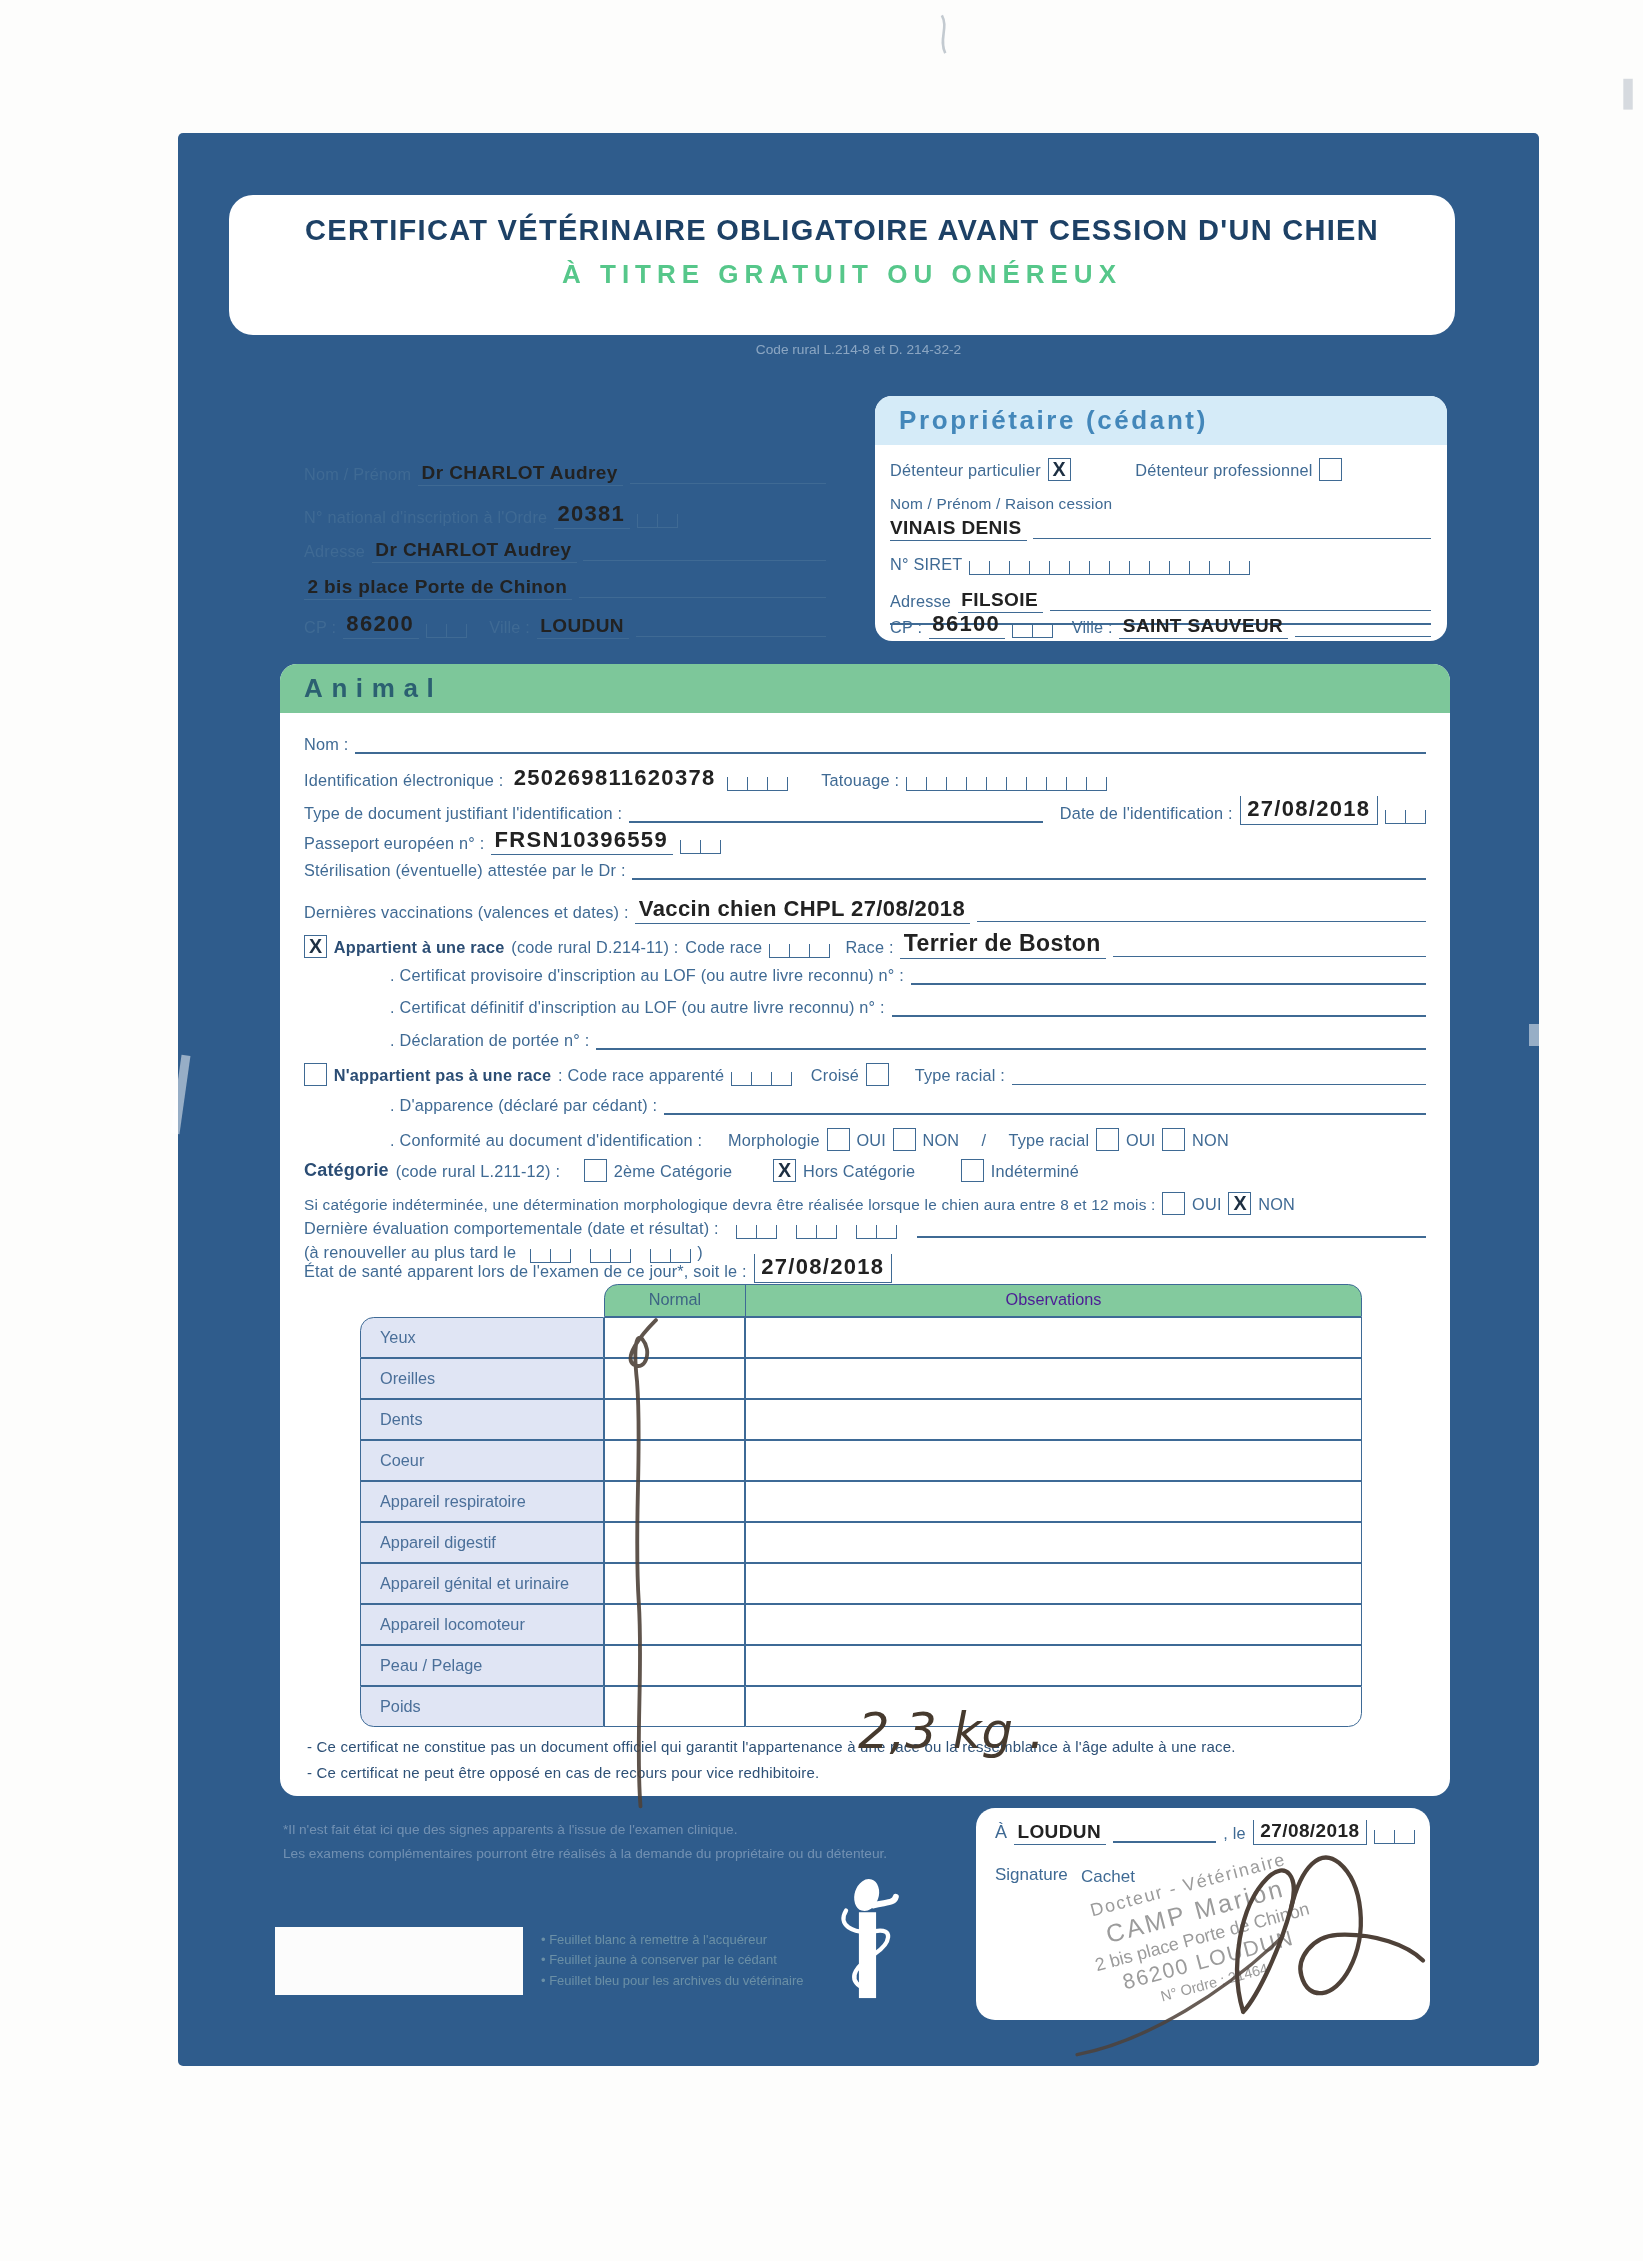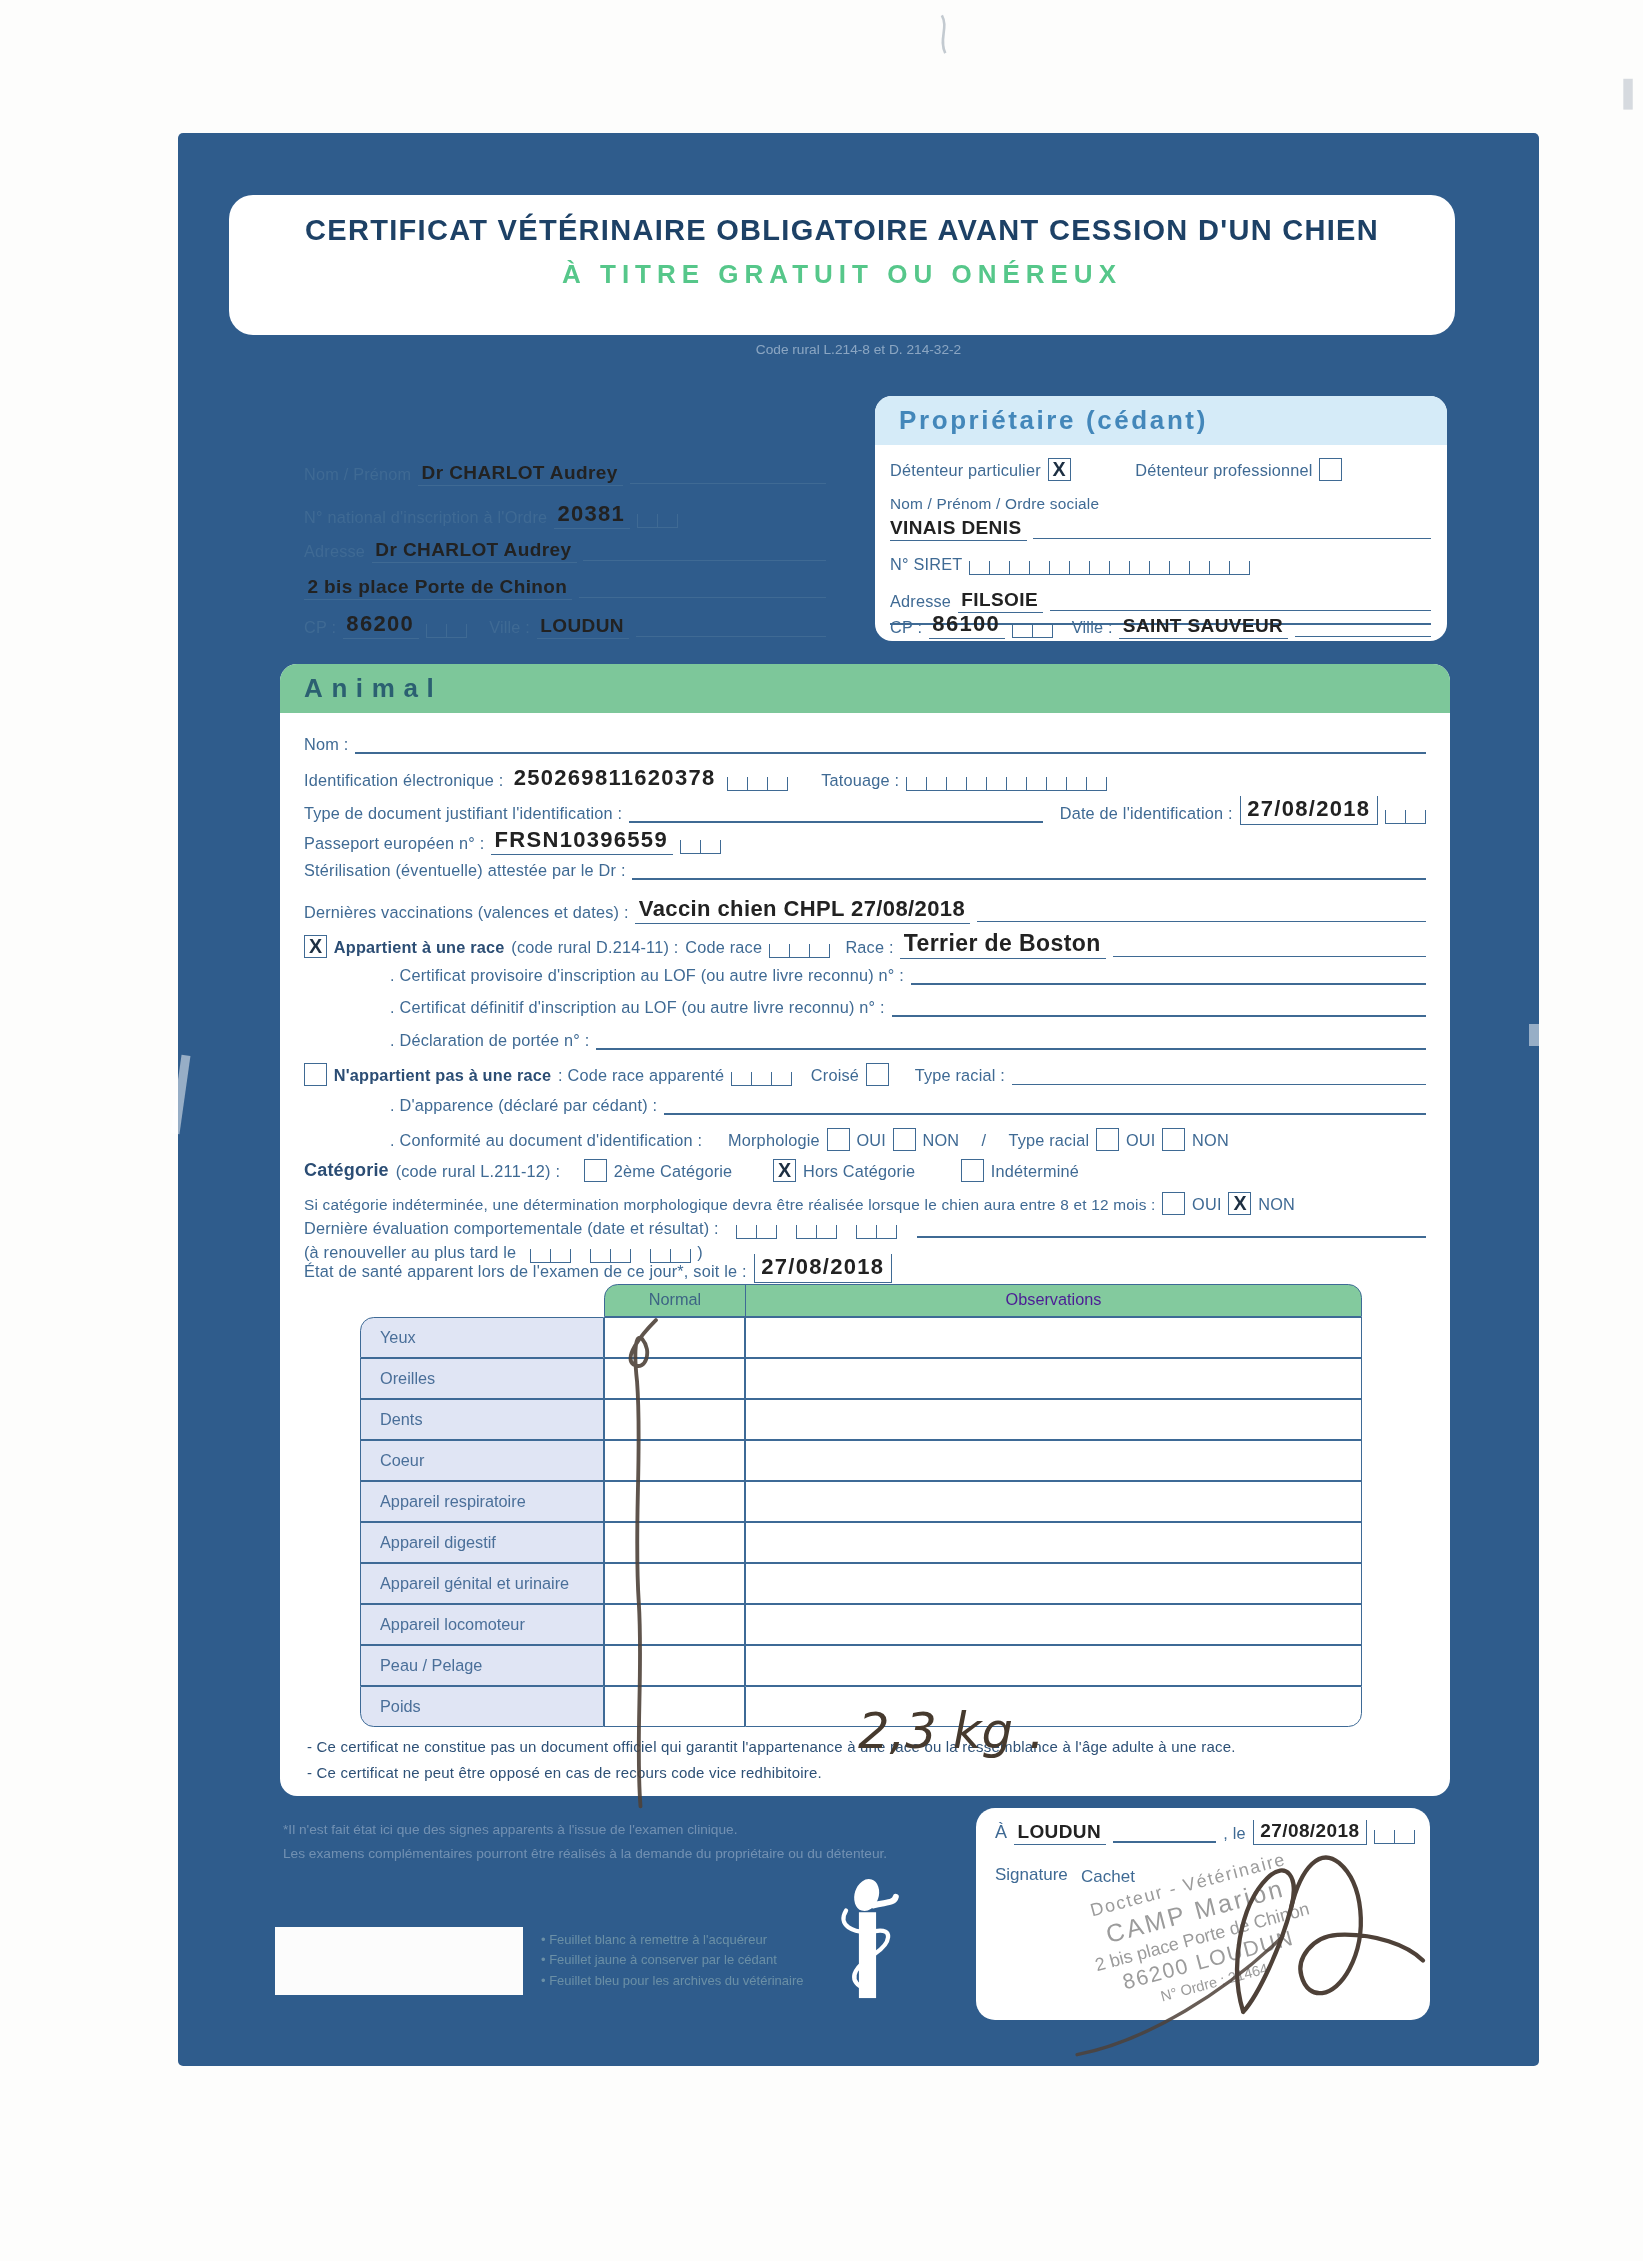--- a/index.html
+++ b/index.html
@@ -141,7 +141,7 @@
     <span class="cb"></span>
   </div>
   <div class="line" style="left:890px;top:495px;width:541px;">
-    <span class="lbl sm">Nom / Prénom / Ordre sociale</span>
+    <span class="lbl sm">Nom / Prénom / Raison cession</span>
   </div>
   <div class="line" style="left:890px;top:517px;width:541px;">
     <span class="val u" style="padding-left:0;">VINAIS DENIS</span>

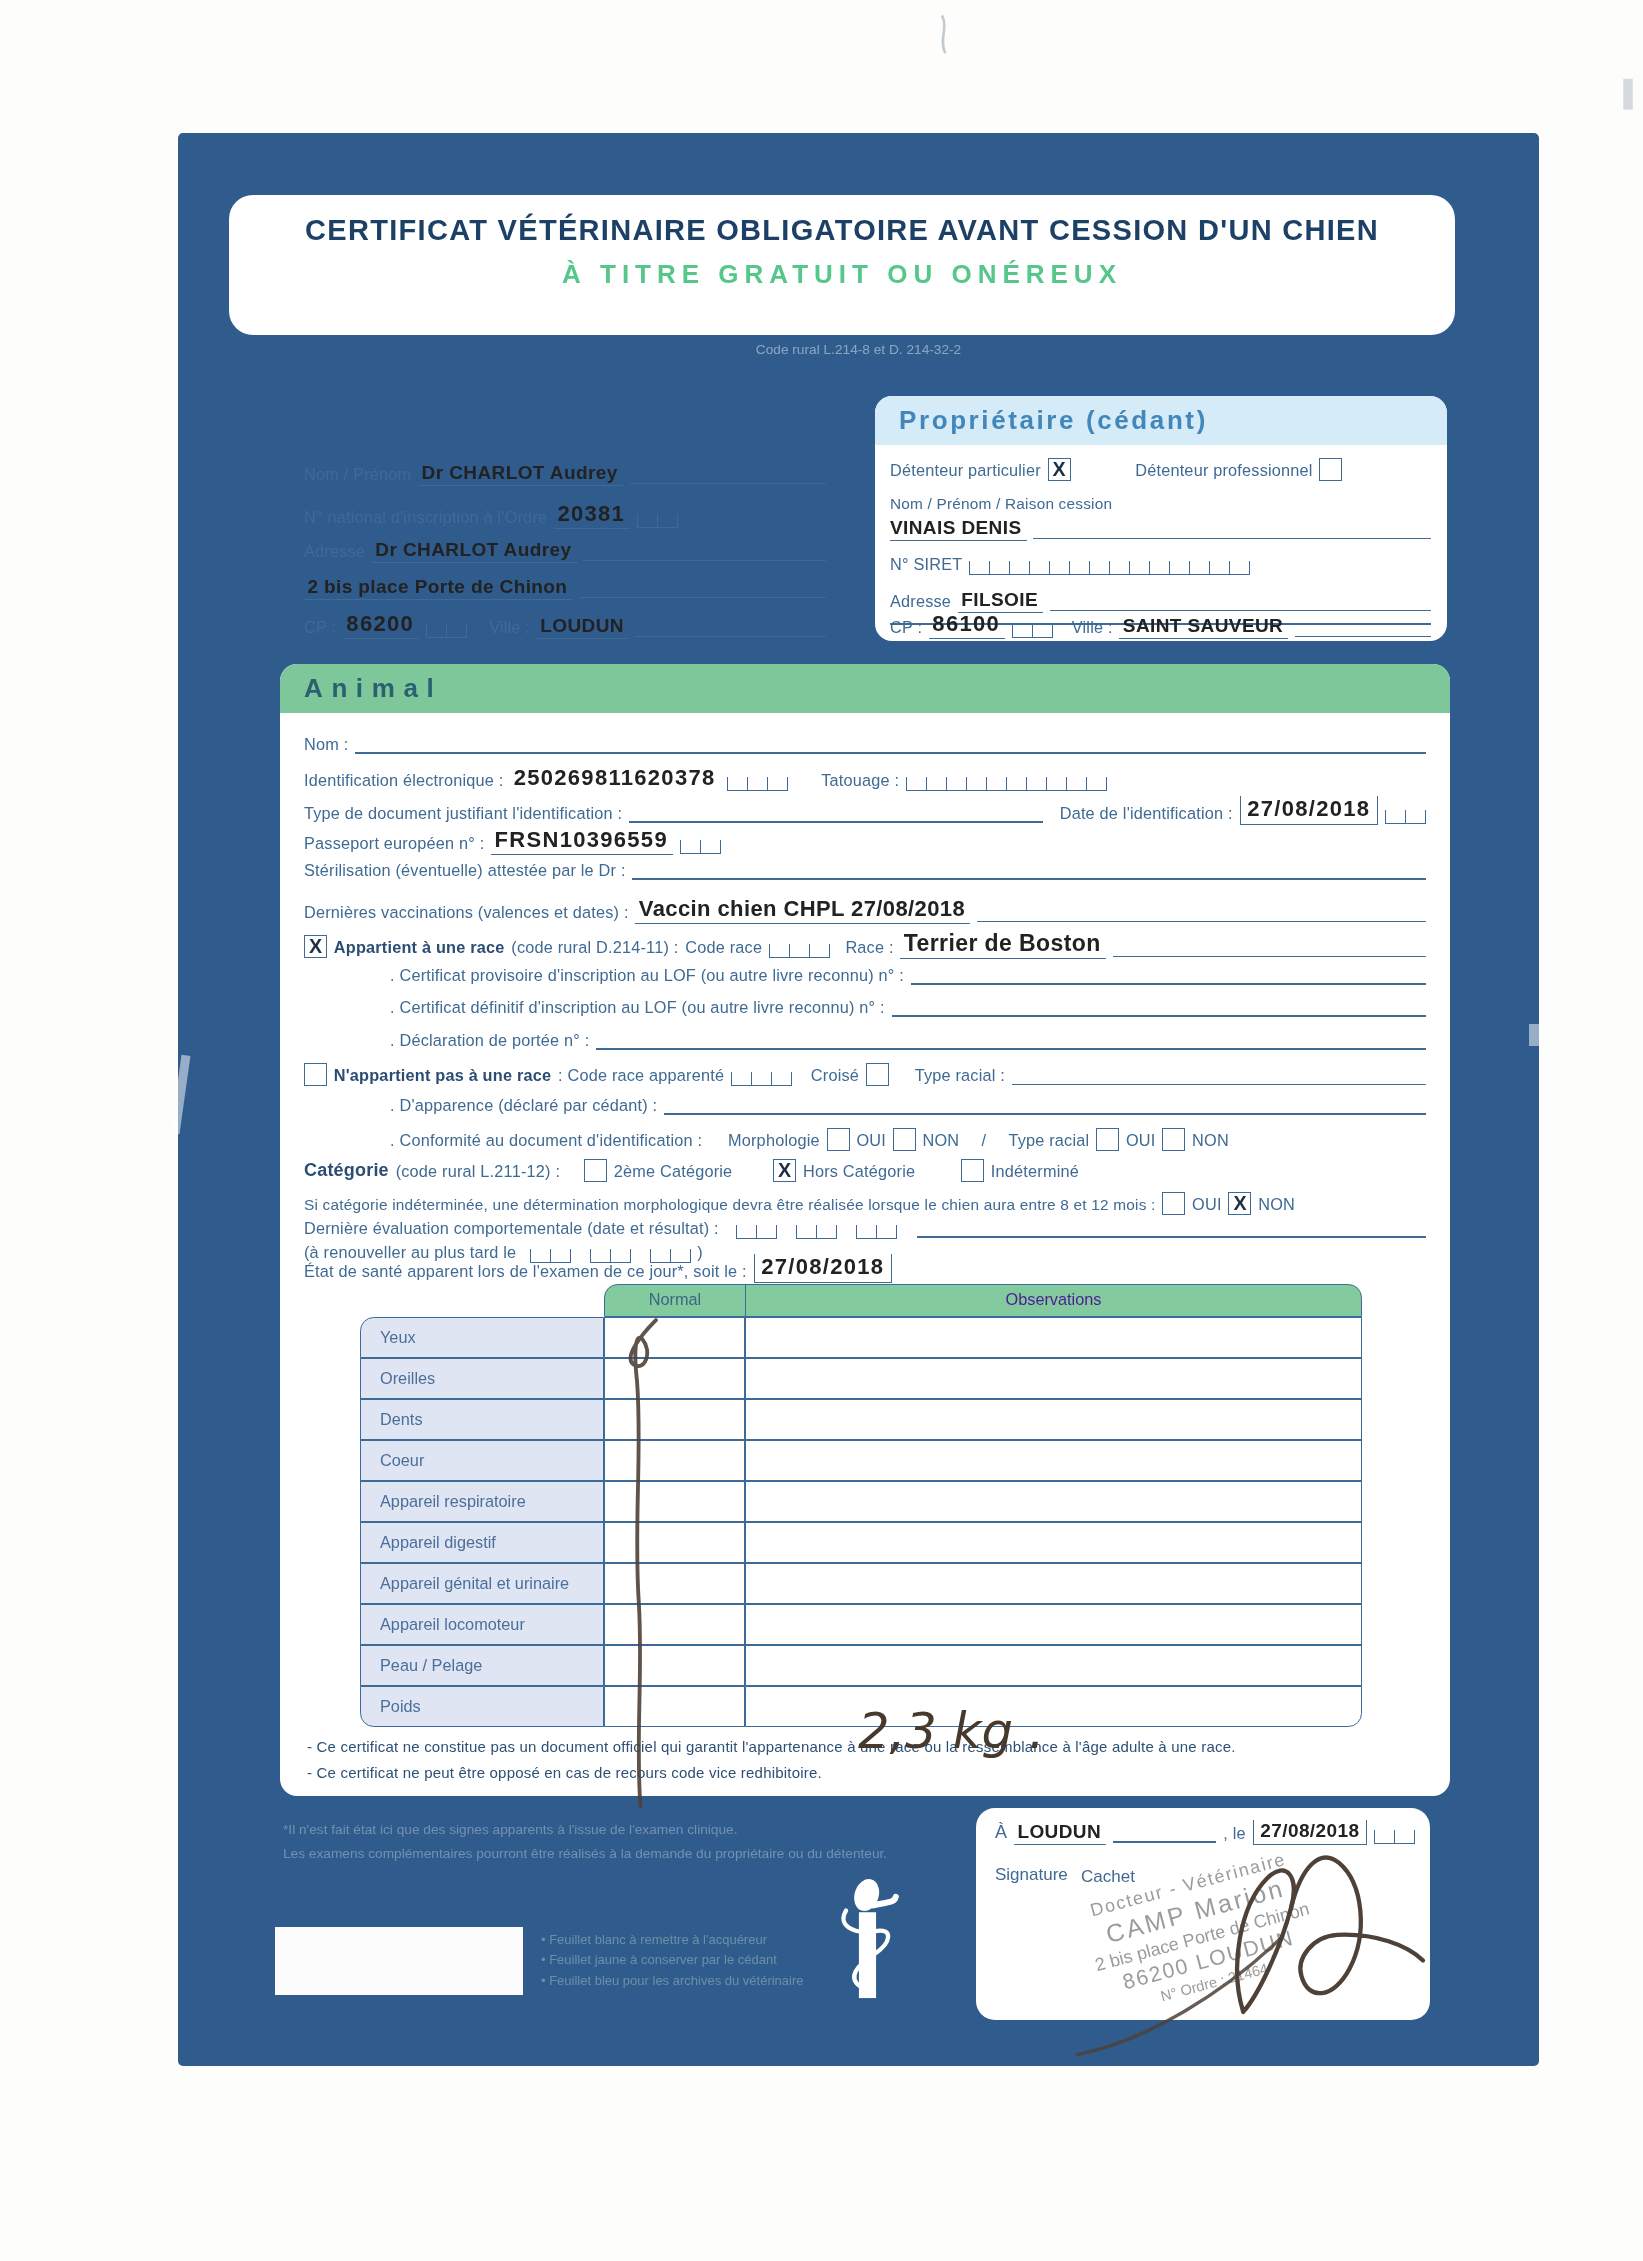--- a/index.html
+++ b/index.html
@@ -443,7 +443,7 @@
   </div>
 
   <div class="abs footnote" style="top:1738px;">- Ce certificat ne constitue pas un document officiel qui garantit l'appartenance à une race ou la ressemblance à l'âge adulte à une race.</div>
-  <div class="abs footnote" style="top:1764px;">- Ce certificat ne peut être opposé en cas de recours code vice redhibitoire.</div>
+  <div class="abs footnote" style="top:1764px;">- Ce certificat ne peut être opposé en cas de recours pour vice redhibitoire.</div>
 
   <div class="abs bluenote" style="left:283px;top:1822px;">*Il n'est fait état ici que des signes apparents à l'issue de l'examen clinique.</div>
   <div class="abs bluenote" style="left:283px;top:1846px;">Les examens complémentaires pourront être réalisés à la demande du propriétaire ou du détenteur.</div>

